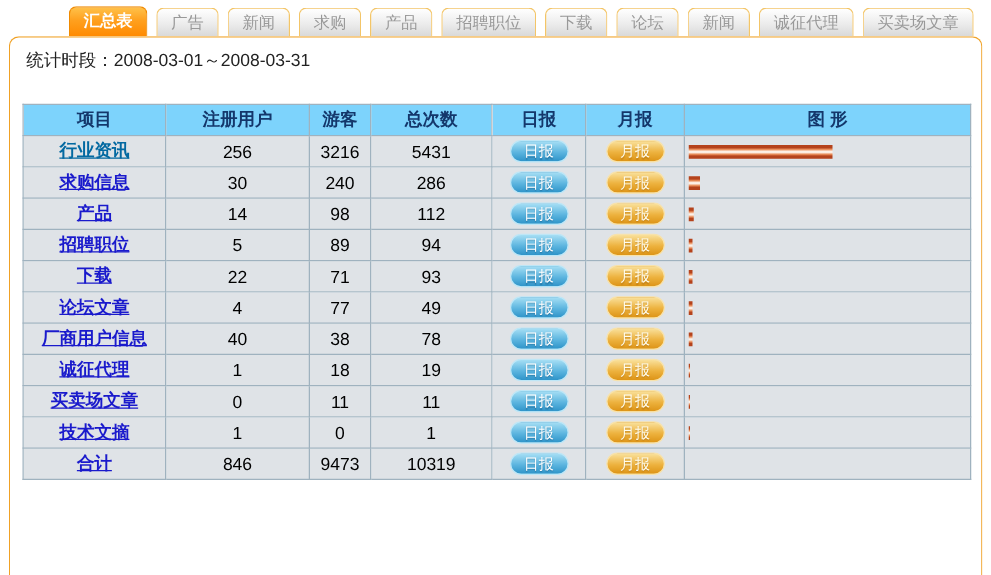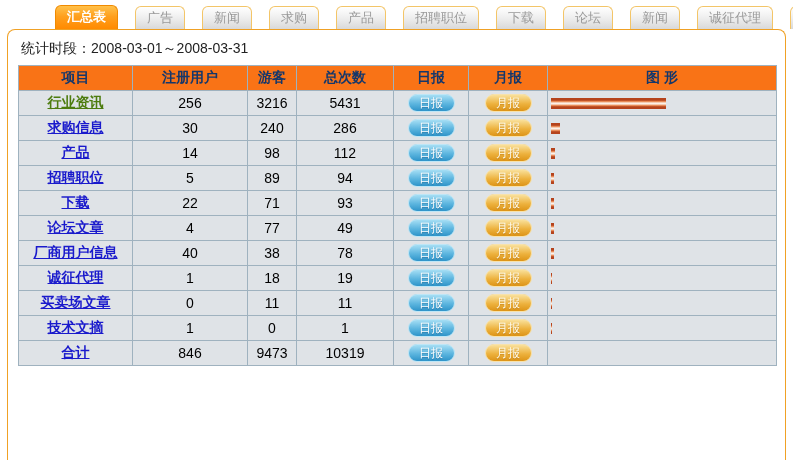--- a/index.html
+++ b/index.html
@@ -11,7 +11,7 @@
   .tabbar{
     position:relative;z-index:2;
     margin:5px 0 0 55px;
-    display:flex;align-items:flex-end;gap:17px;height:24px;
+    display:flex;align-items:flex-end;gap:7px;height:24px;
   }
   .tab{
     display:inline-block;box-sizing:border-box;

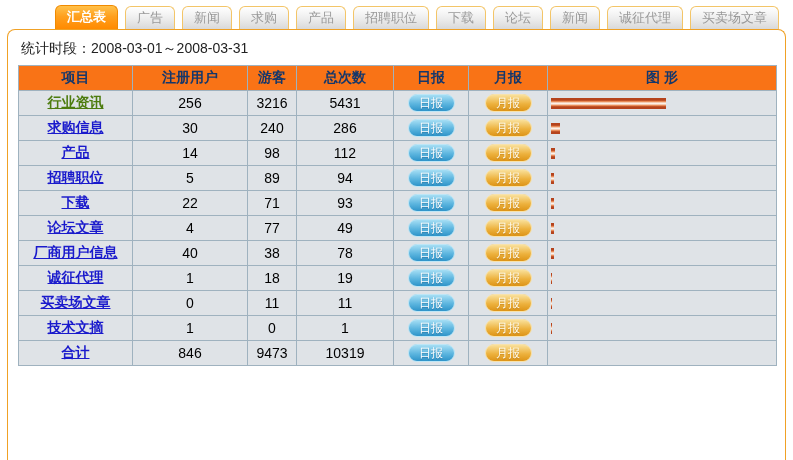--- a/index.html
+++ b/index.html
@@ -35,7 +35,7 @@
     border-radius:8px 8px 0 0;background:#fff;
   }
   .period{
-    padding:10px 0 7px 13px;font-size:14px;color:#222;
+    padding:10px 0 25px 13px;font-size:14px;color:#222;
   }
   
   table{

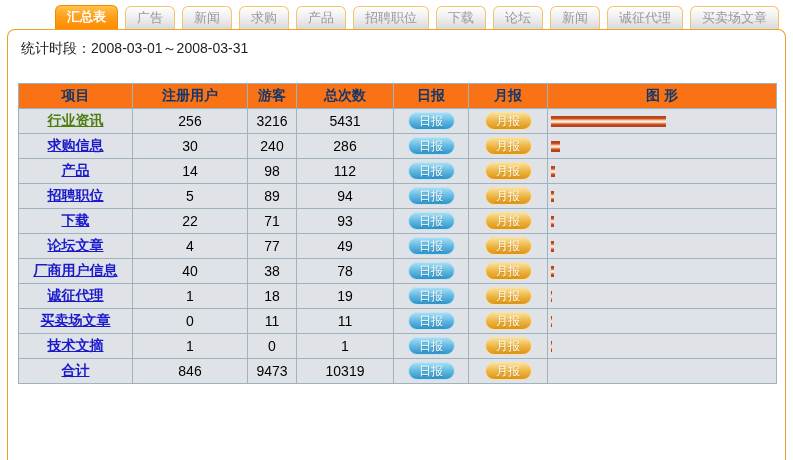--- a/index.html
+++ b/index.html
@@ -50,7 +50,7 @@
     text-align:center;vertical-align:middle;overflow:hidden;white-space:nowrap;
   }
   th{
-    background:#f97316;color:#14376B;font-size:14px;font-weight:bold;
+    background:#7dd3fc;color:#14376B;font-size:14px;font-weight:bold;
   }
   td{
     background:#DFE3E7;color:#000;font-size:14px;

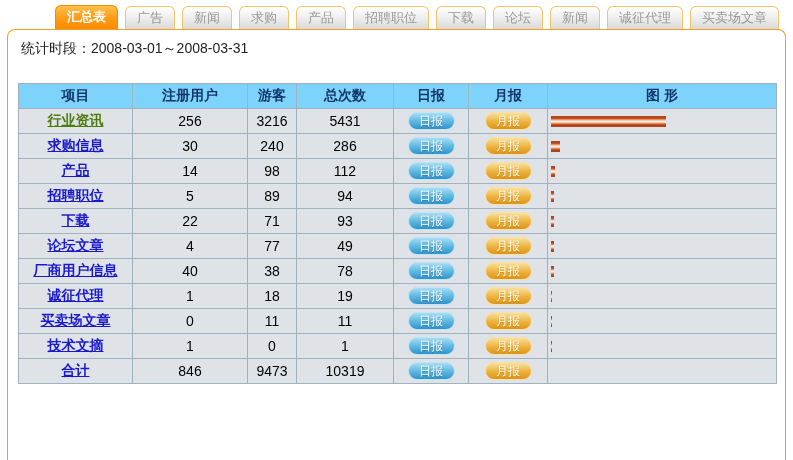--- a/index.html
+++ b/index.html
@@ -58,7 +58,7 @@
   a.item-link{
     color:#1A1ACC;font-weight:bold;font-size:14px;text-decoration:underline;cursor:pointer;
   }
-  a.item-link.visited{color:#4d7c0f;}
+  a.item-link.visited{color:#0369a1;}
   
   .btn{
     display:inline-block;width:47px;height:18px;line-height:16px;

